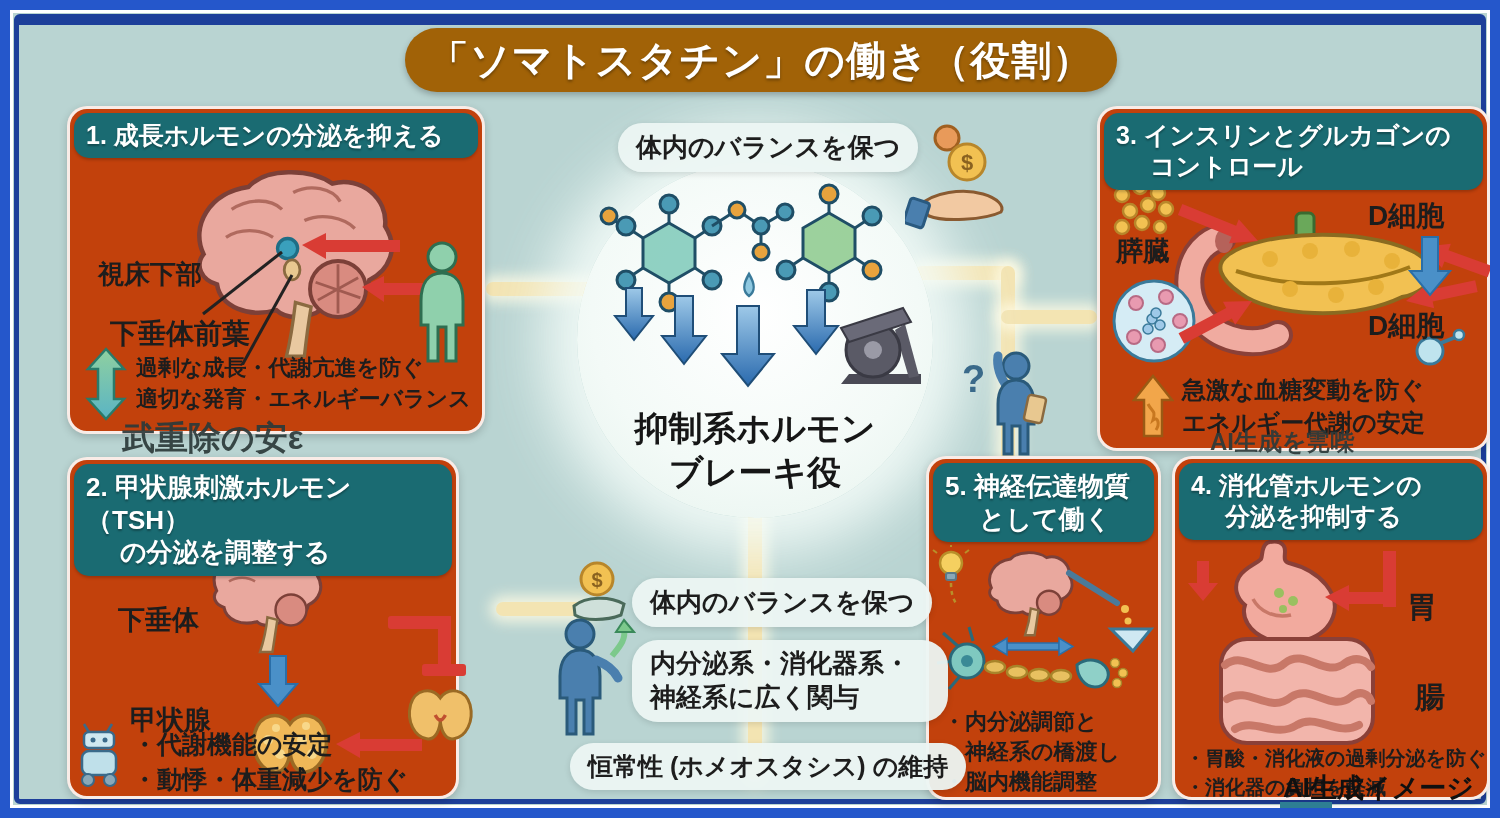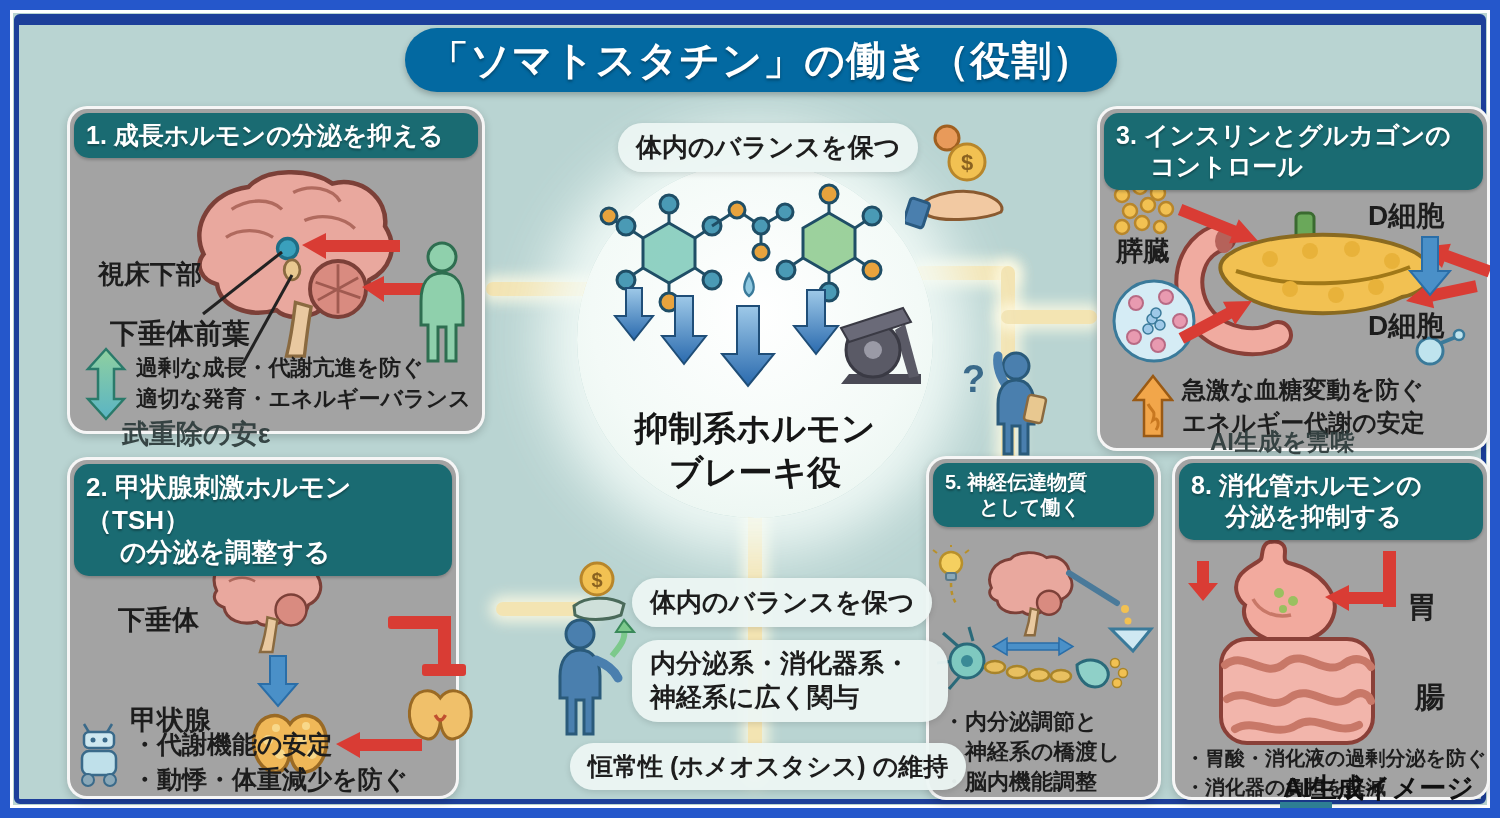--- a/index.html
+++ b/index.html
@@ -18,7 +18,7 @@
   }
   .title-pill{
     position:absolute;left:395px;top:18px;width:712px;height:64px;
-    background:#0369a1;border-radius:36px;z-index:5;
+    background:#a16207;border-radius:36px;z-index:5;
     display:flex;align-items:center;justify-content:center;
     color:#fff;font-size:40px;font-weight:bold;letter-spacing:1px;
     box-shadow:0 3px 6px rgba(0,0,0,.25);

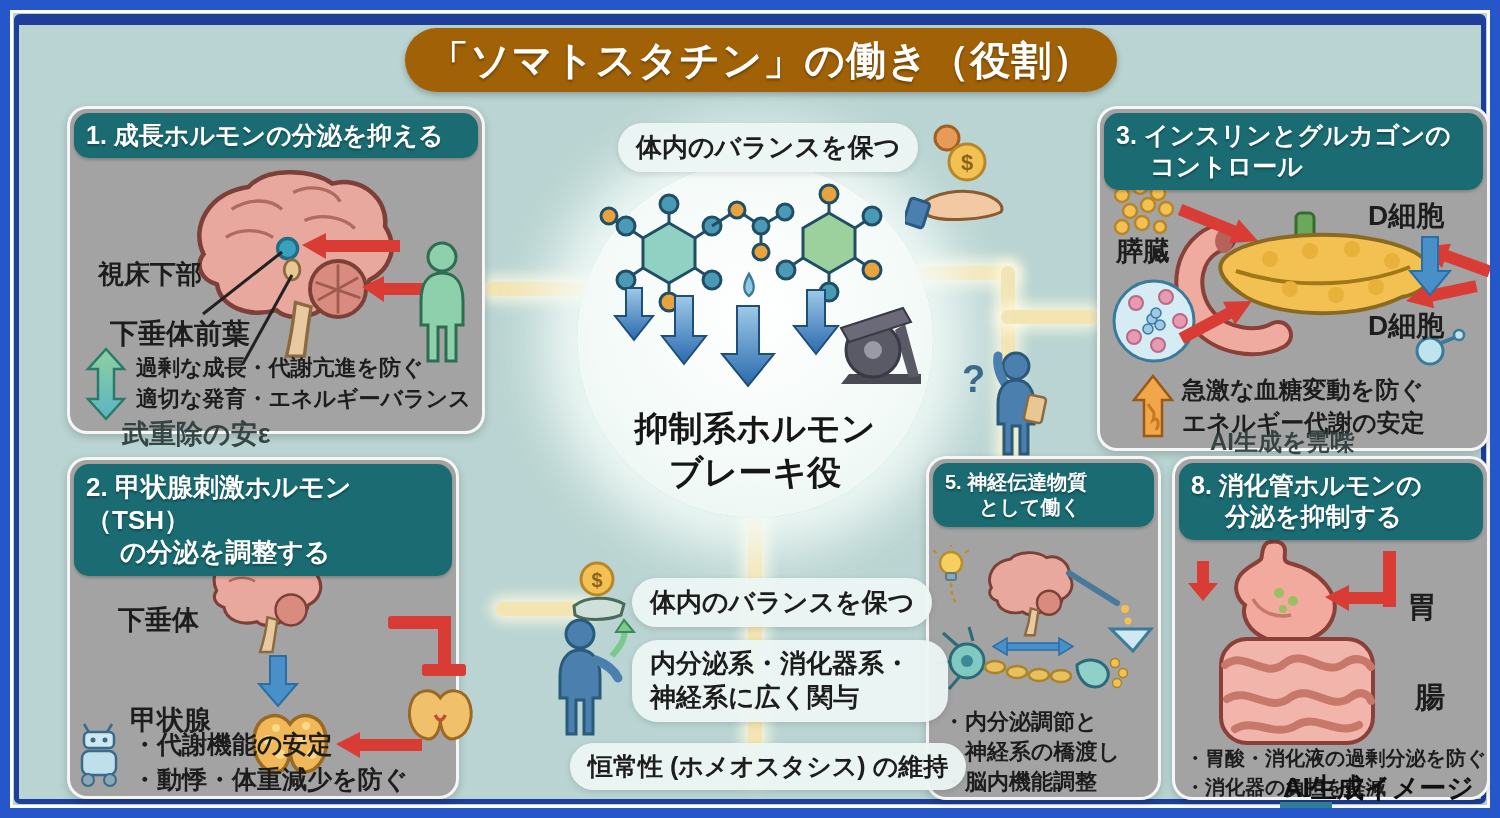--- a/index.html
+++ b/index.html
@@ -29,7 +29,7 @@
     box-shadow:0 0 14px 6px rgba(255,252,228,.85);
   }
   .box{
-    position:absolute;background:#a3a3a3;border:3px solid rgba(255,255,255,.9);
+    position:absolute;background:#c2410c;border:3px solid rgba(255,255,255,.9);
     border-radius:20px;box-shadow:0 3px 8px rgba(0,0,0,.18);z-index:2;
     box-sizing:border-box;
   }

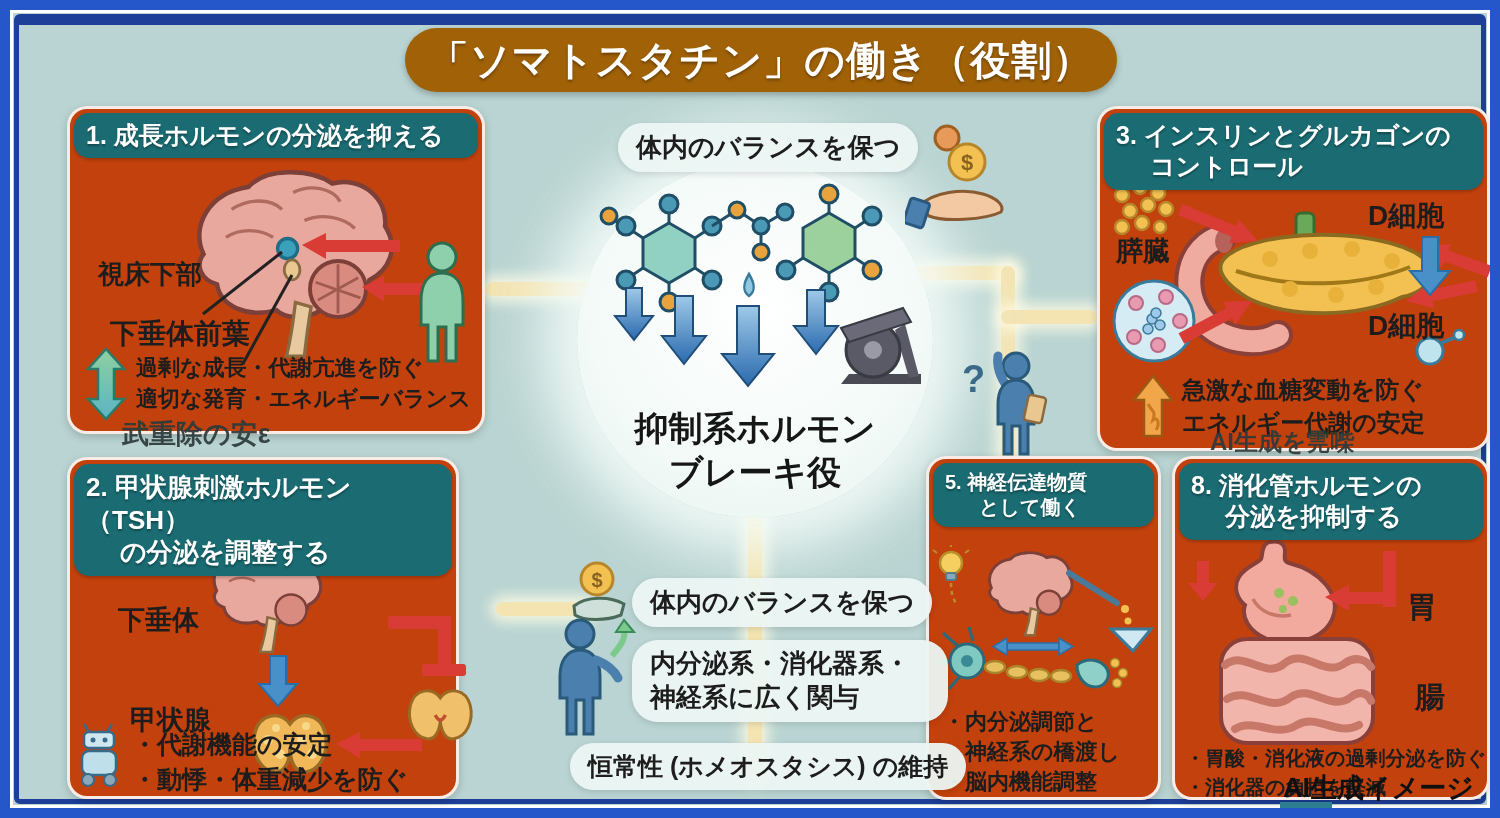--- a/index.html
+++ b/index.html
@@ -231,7 +231,7 @@
       </div>
     </div>
   </div>
-  <div class="caption" style="left:112px;top:406px;font-size:27px;">武重除の安ε</div>
+  <div class="caption" style="left:112px;top:406px;font-size:33px;">武重除の安ε</div>
 
   <div class="box" style="left:57px;top:447px;width:392px;height:342px;">
     <div class="box-header" style="font-size:26px;">

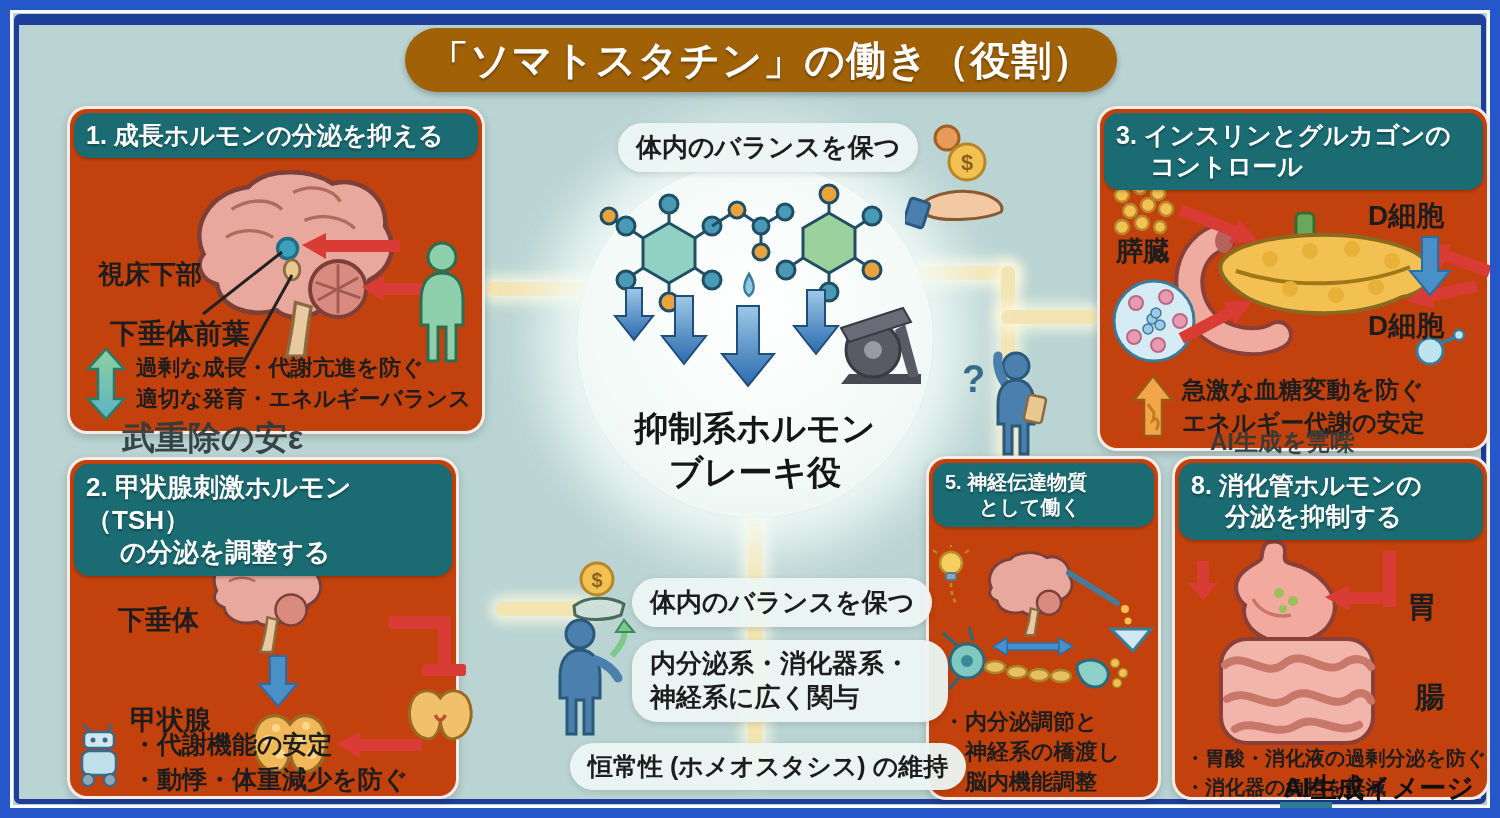--- a/index.html
+++ b/index.html
@@ -378,7 +378,7 @@
   <div class="caption" style="left:1200px;top:416px;font-size:24px;">AI生成を䨌喍</div>
 
   <div class="box" style="left:916px;top:446px;width:235px;height:344px;">
-    <div class="box-header" style="font-size:20px;">
+    <div class="box-header" style="font-size:26px;">
       <div>5. 神経伝達物質</div>
       <div class="l2">として働く</div>
     </div>

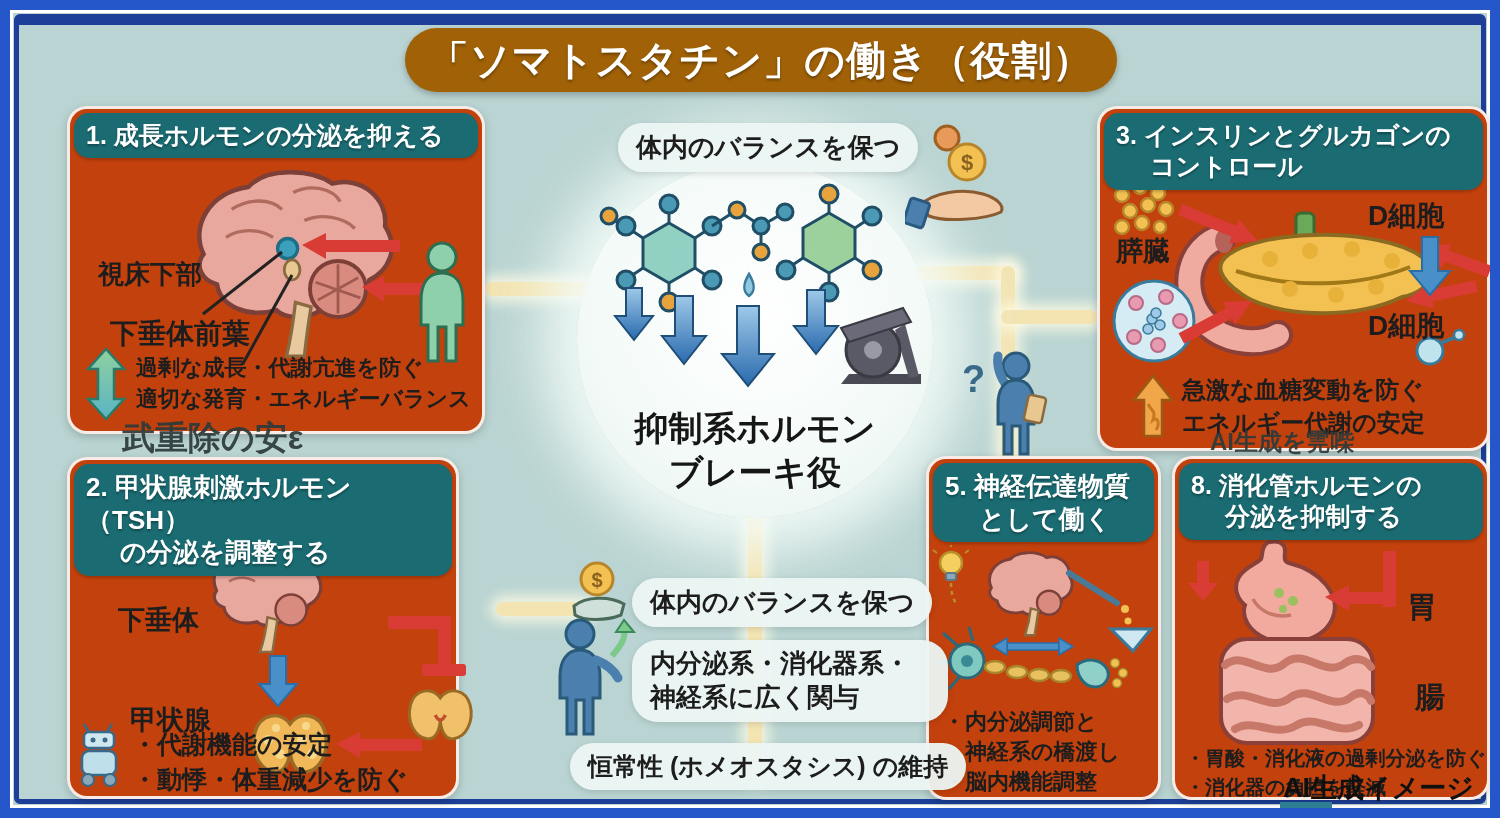--- a/index.html
+++ b/index.html
@@ -438,7 +438,7 @@
 
   <div class="box" style="left:1162px;top:446px;width:318px;height:344px;">
     <div class="box-header" style="font-size:25px;">
-      <div>8. 消化管ホルモンの</div>
+      <div>4. 消化管ホルモンの</div>
       <div class="l2">分泌を抑制する</div>
     </div>
     <svg style="position:absolute;left:0;top:78px;" width="318" height="214" viewBox="0 0 318 214">

